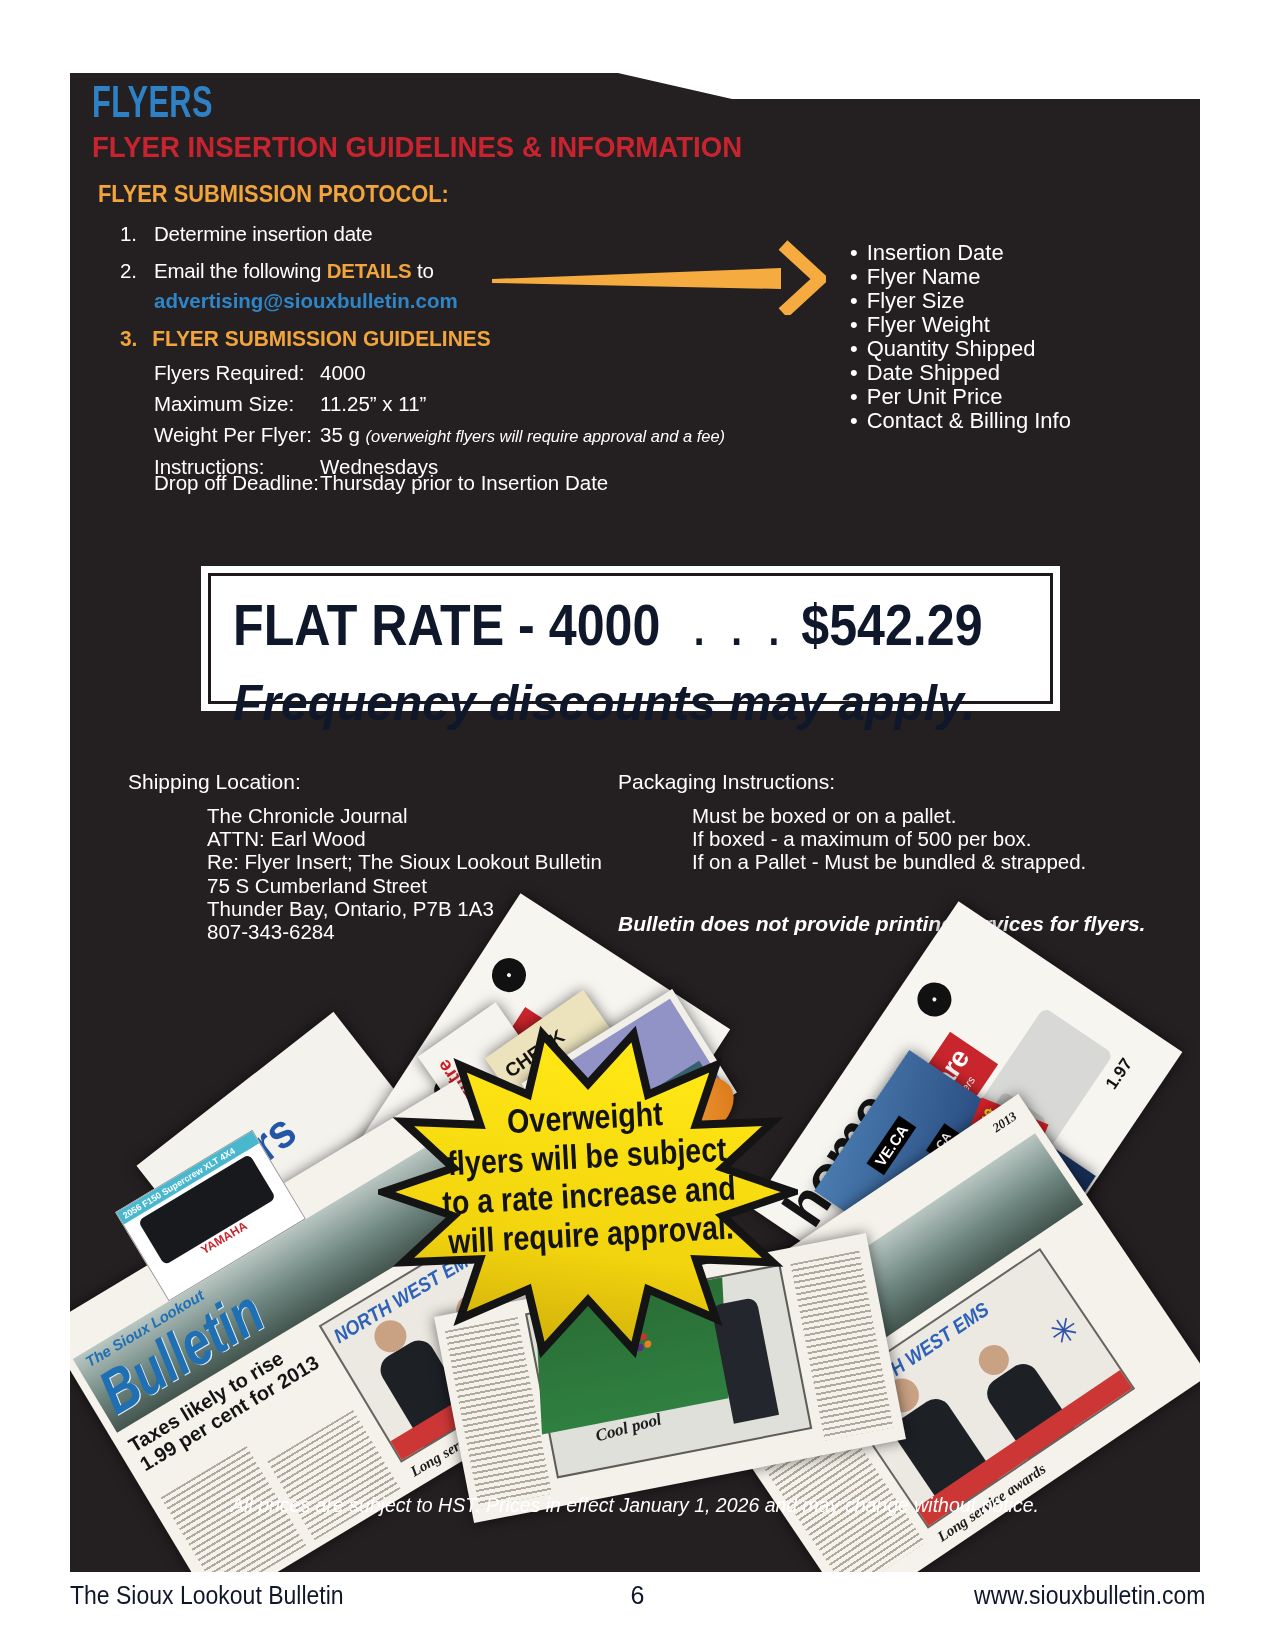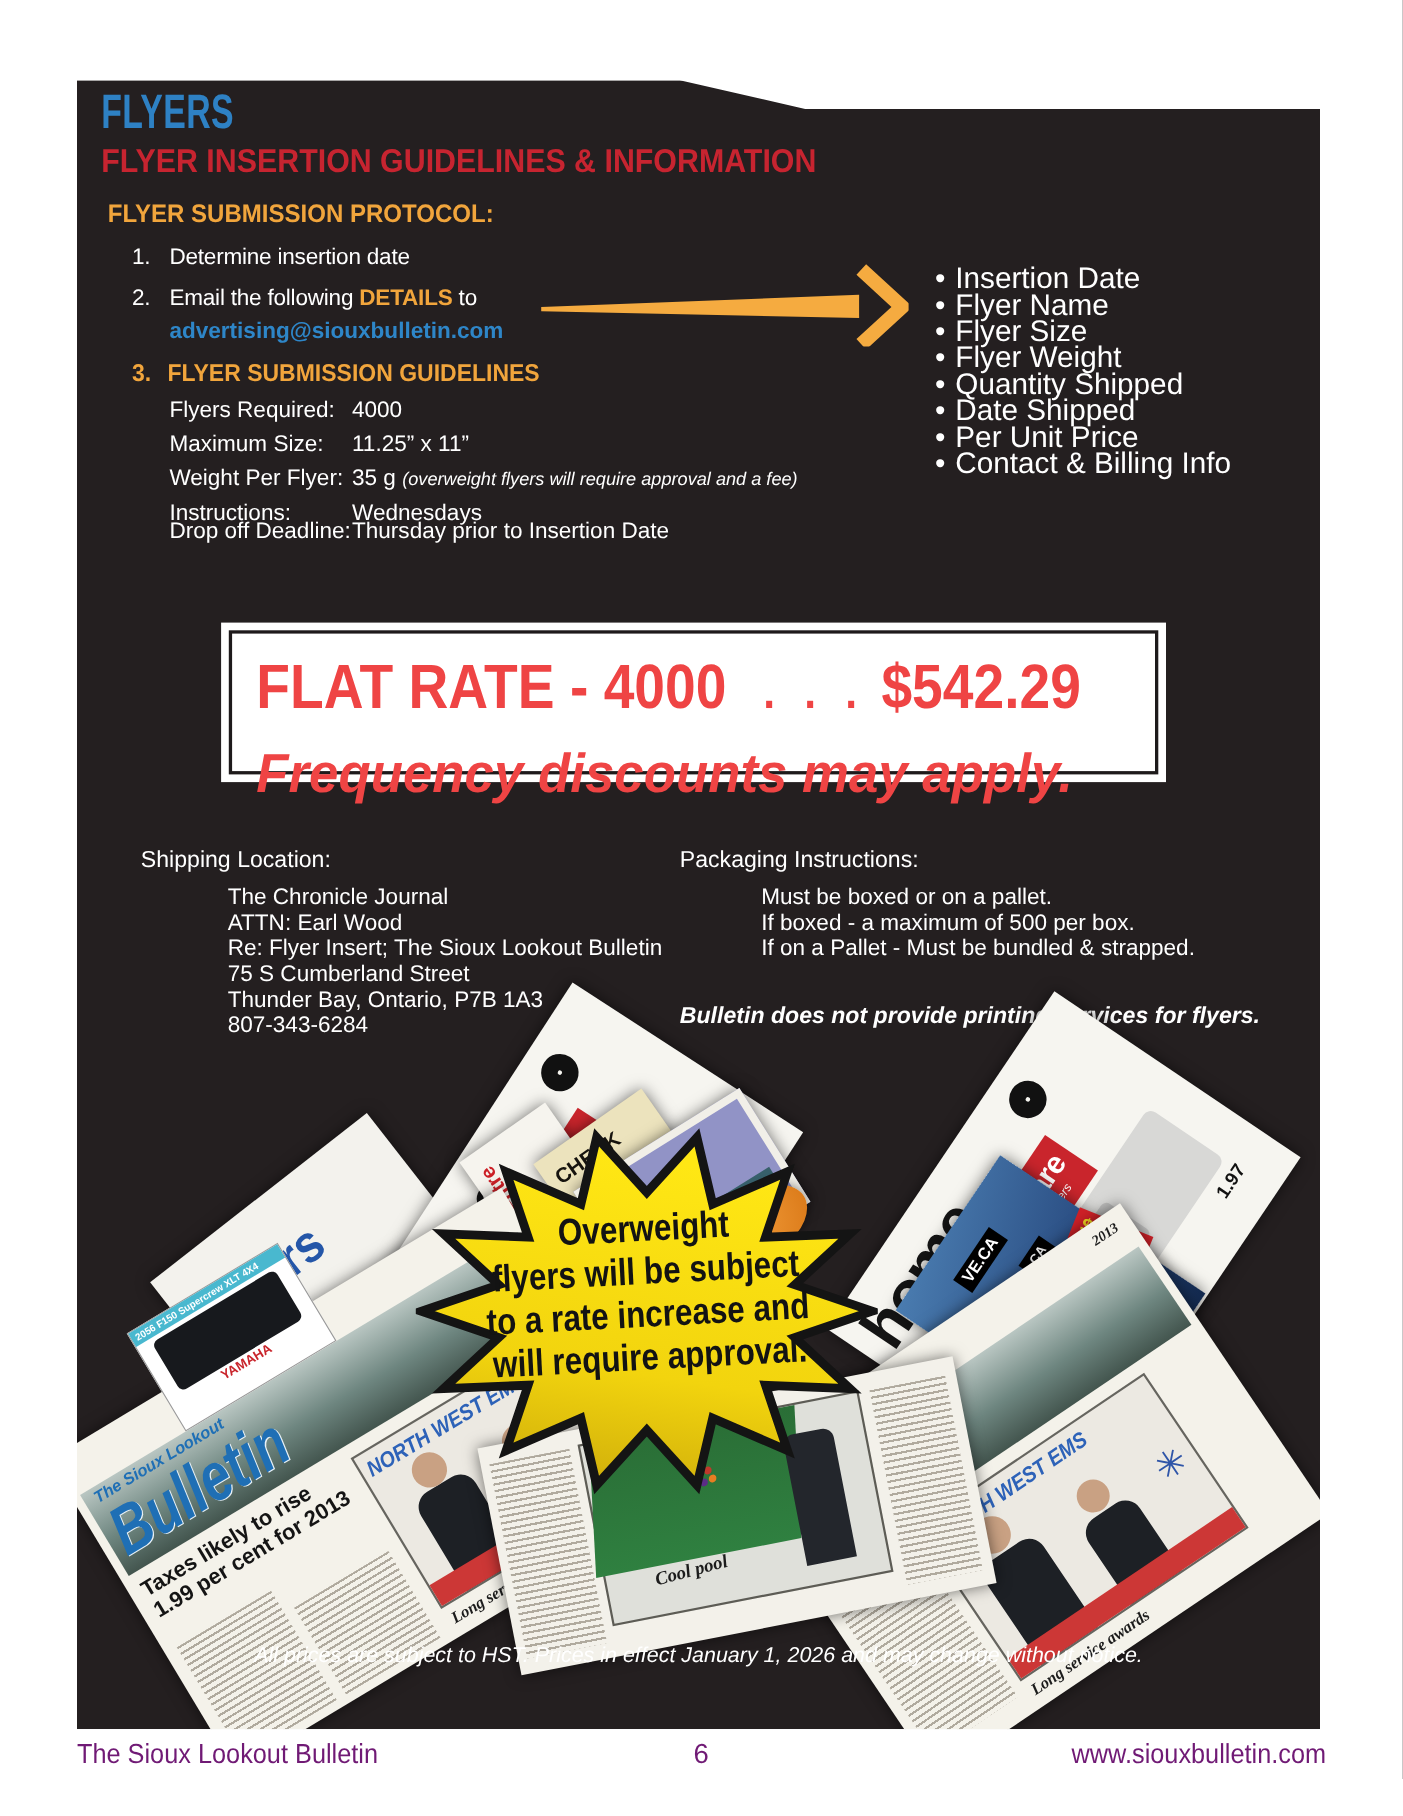--- a/index.html
+++ b/index.html
@@ -36,7 +36,7 @@
 
   .arrow-svg { left:418px; top:166px; width:338px; height:76px; }
 
-  .dlist { left:780px; top:168px; font-size:27px; line-height:24px; }
+  .dlist { left:780px; top:168px; font-size:22px; line-height:24px; }
   .dl-item::before { content:"•"; margin-right:9px; }
 
   .rate-box { left:138px; top:500px; width:845px; height:131px; background:#fff;

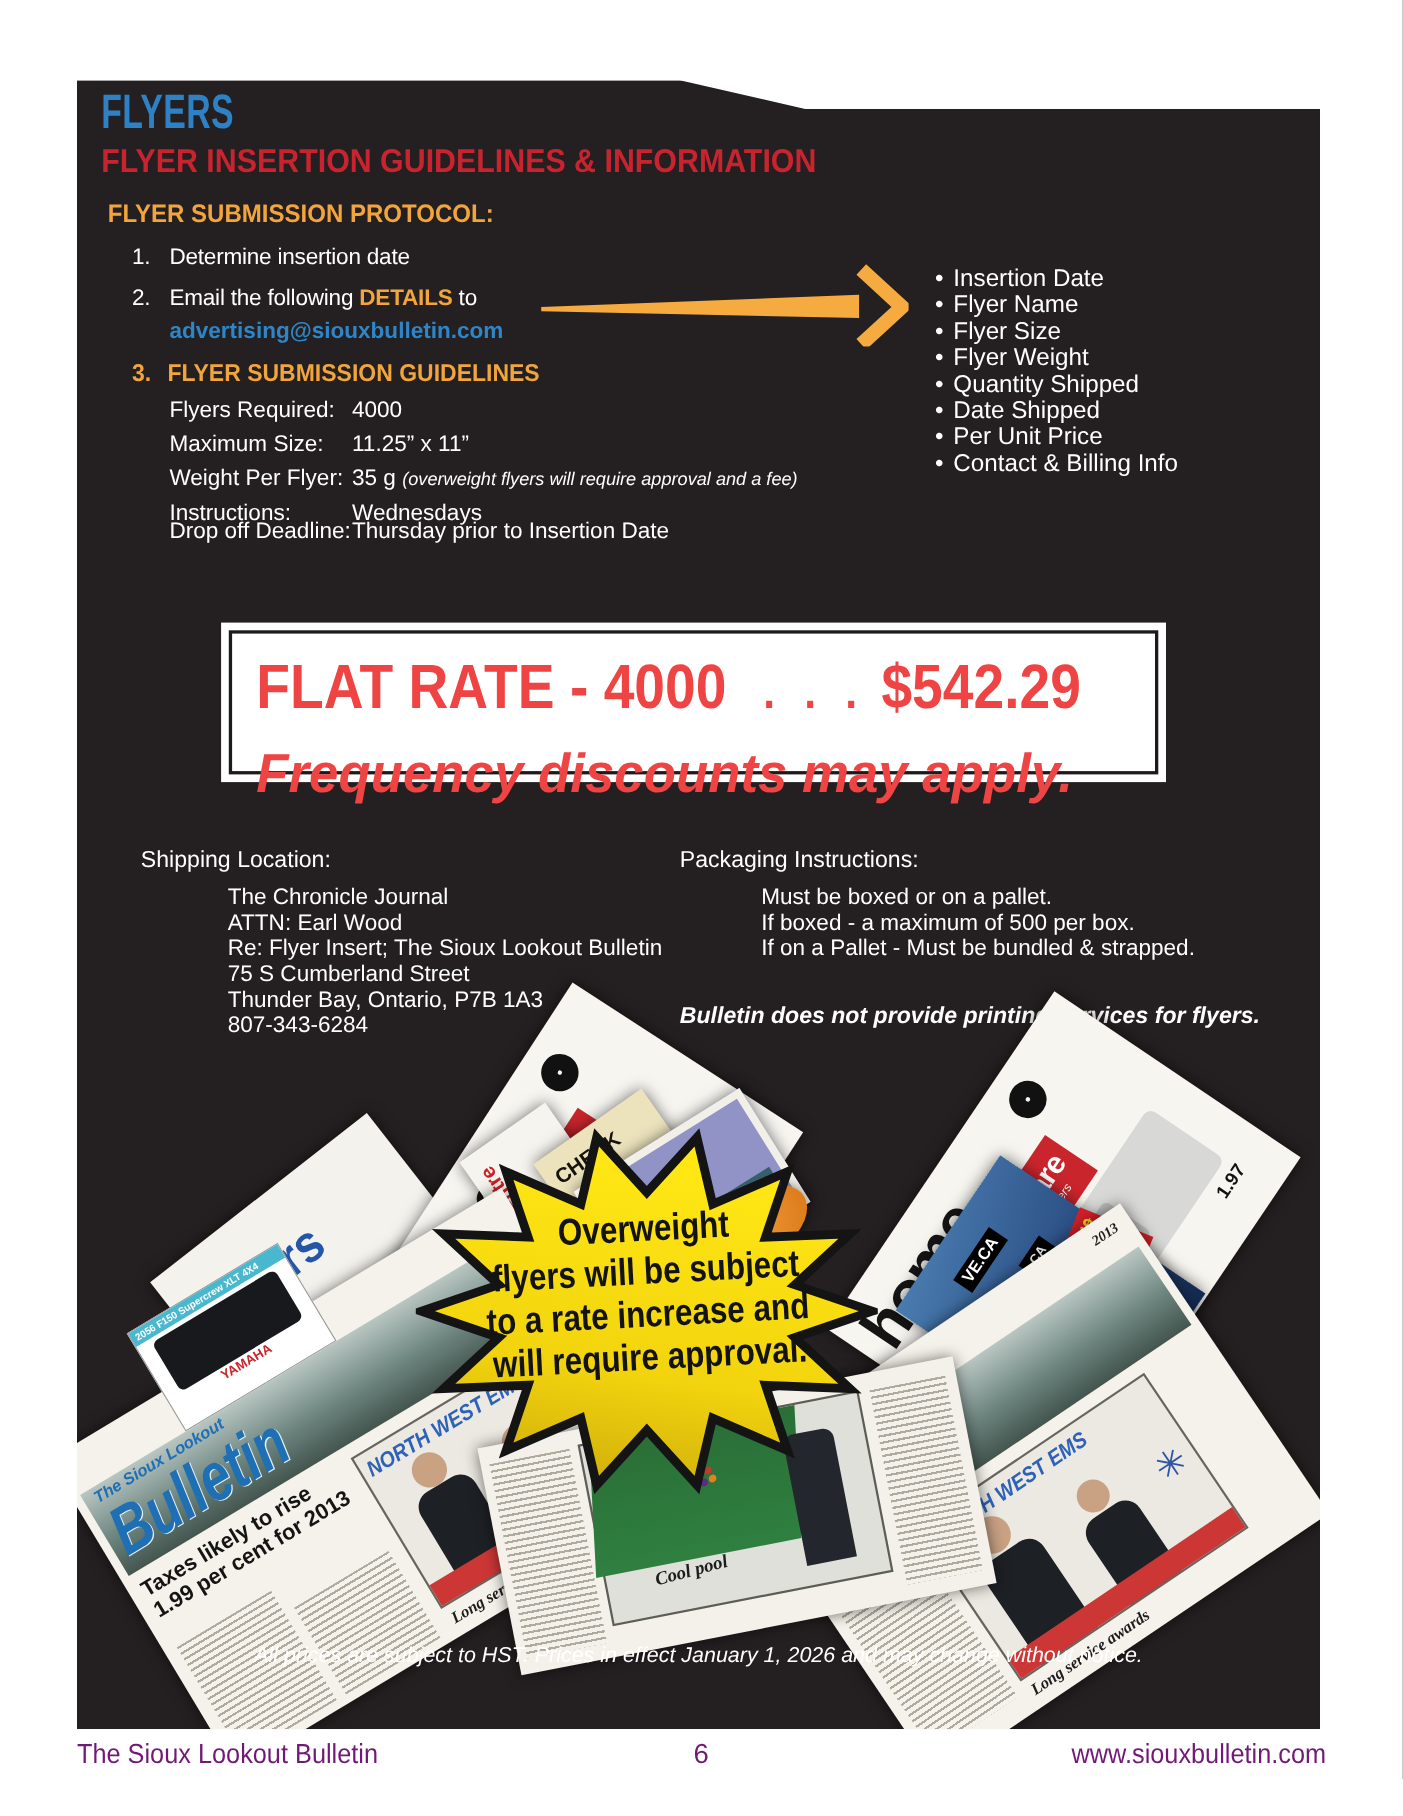--- a/index.html
+++ b/index.html
@@ -40,7 +40,7 @@
   .dl-item::before { content:"•"; margin-right:9px; }
 
   .rate-box { left:138px; top:500px; width:845px; height:131px; background:#fff;
-    border:3px solid #1e1a1b; box-shadow:0 0 0 7px #fff; color:#ef4444; }
+    border:3px solid #1e1a1b; box-shadow:0 0 0 7px #fff; color:#0f172a; }
   .rate-l1 { position:absolute; left:22px; top:16px; display:flex; align-items:baseline;
     transform:scaleX(.88); transform-origin:left top; white-space:nowrap; }
   .rate-flat { font-size:57px; font-weight:bold; }

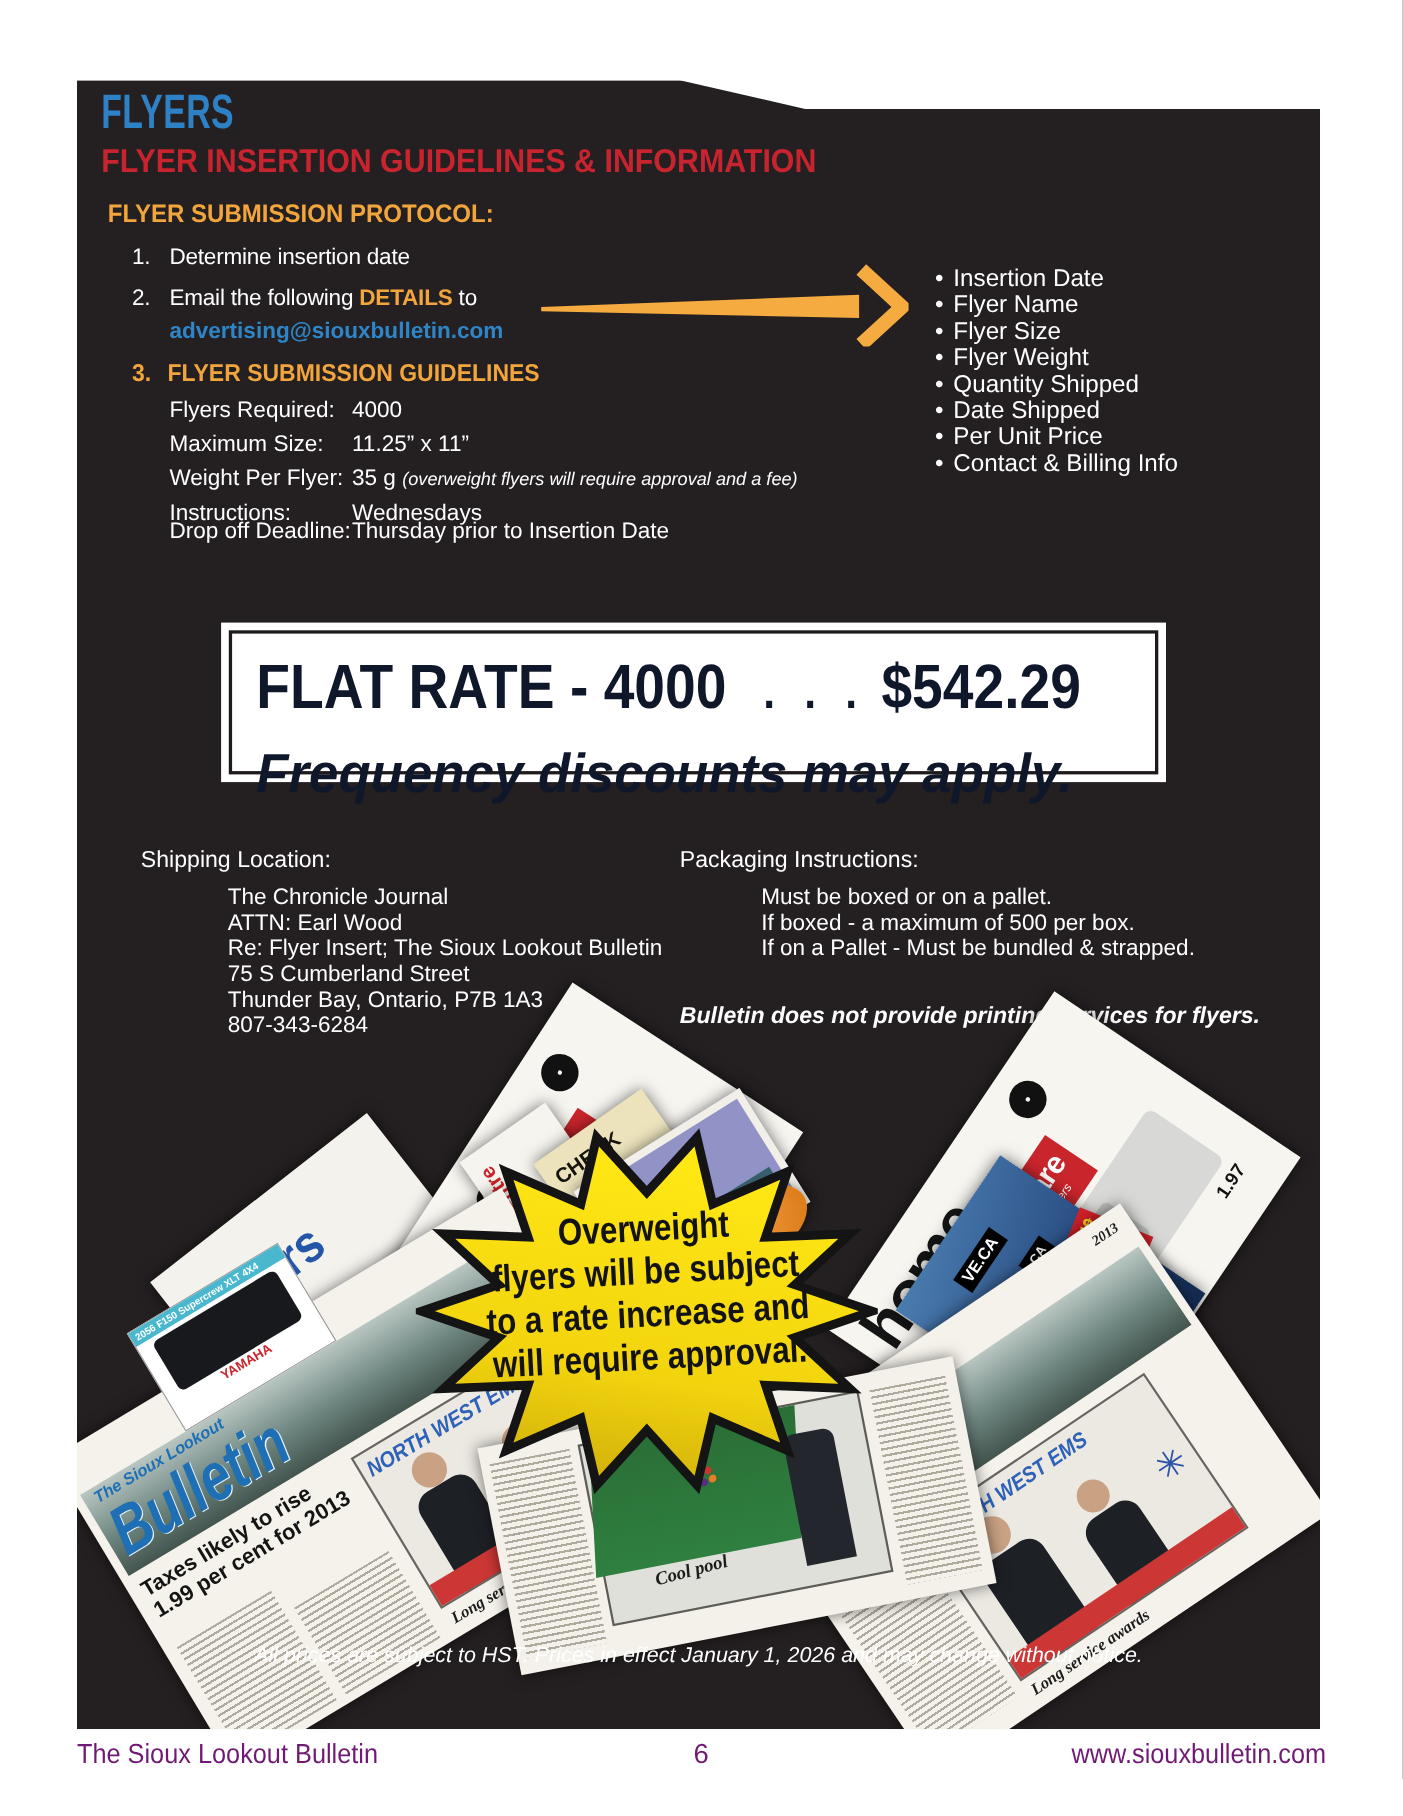--- a/index.html
+++ b/index.html
@@ -172,7 +172,7 @@
     font-style:italic; color:#fff; }
 
   .footer { position:absolute; left:70px; top:1581px; width:1135px; height:36px;
-    color:#701a75; font-size:25px; }
+    color:#0f172a; font-size:25px; }
   .footer .fl { position:absolute; left:0; top:0; transform:scaleX(.92); transform-origin:left top; }
   .footer .fc { position:absolute; left:0; width:100%; text-align:center; top:0; }
   .footer .fr { position:absolute; right:0; top:0; transform:scaleX(.92); transform-origin:right top; }

